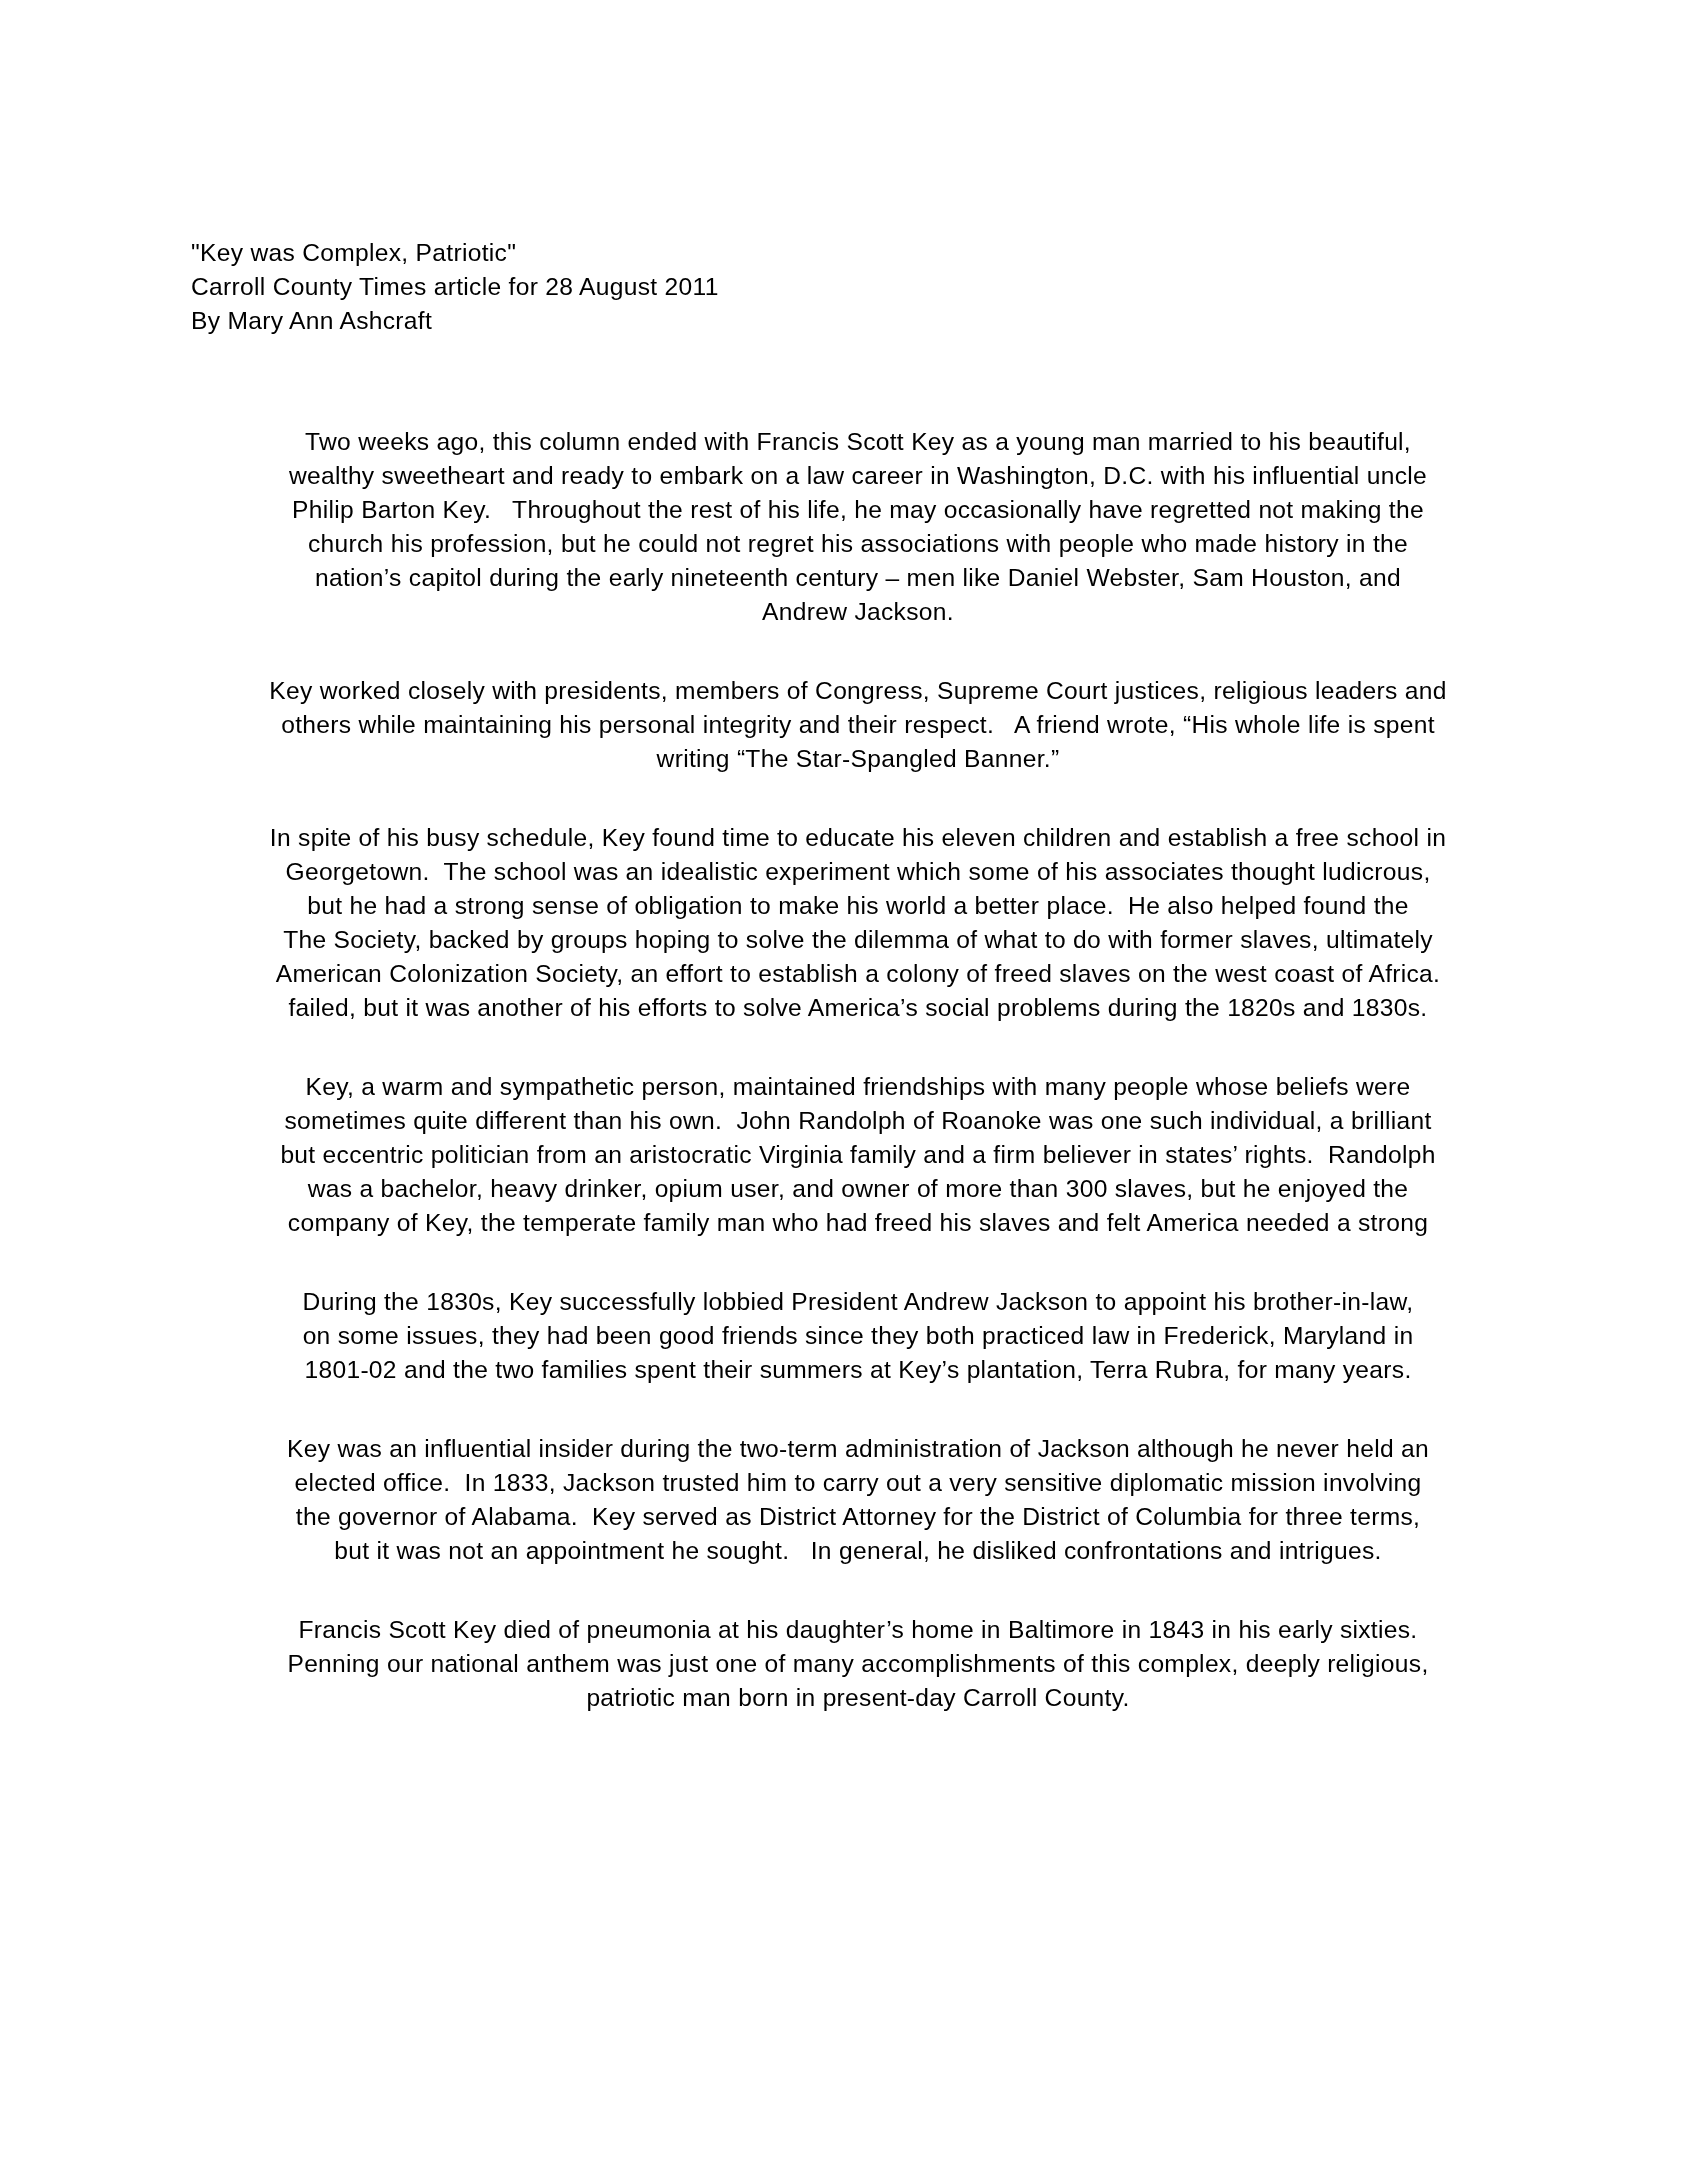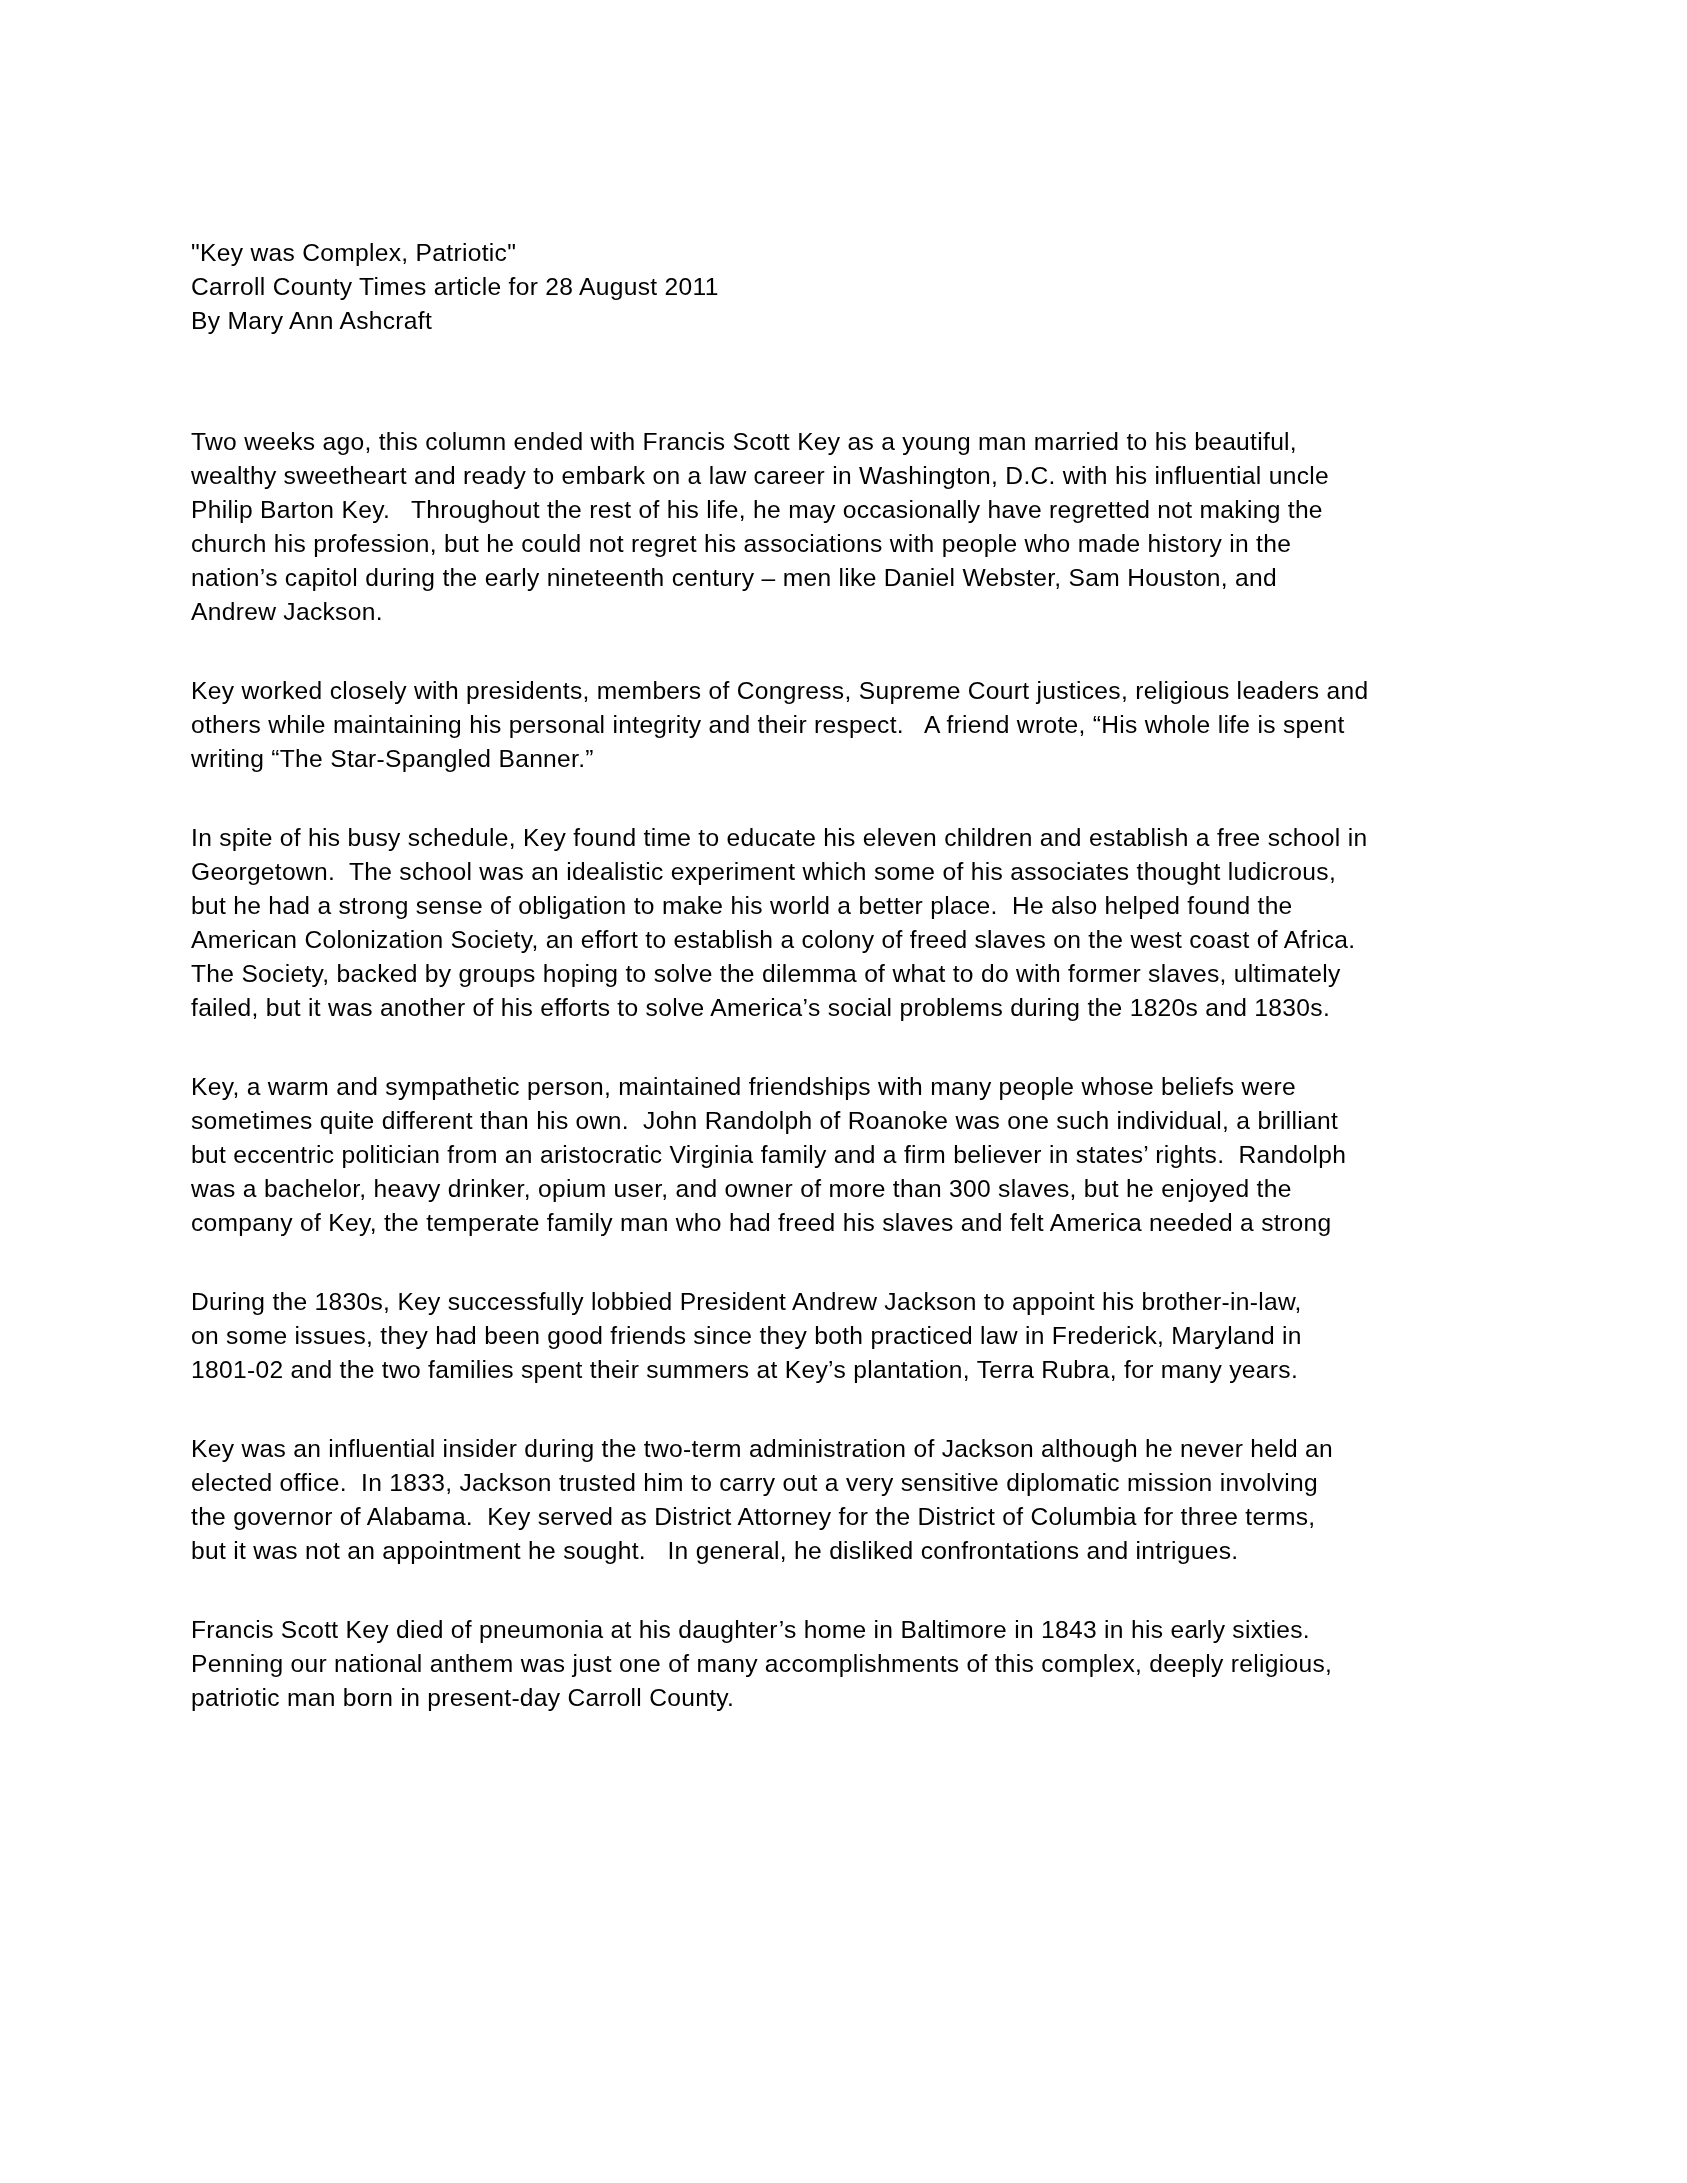--- a/index.html
+++ b/index.html
@@ -35,6 +35,7 @@
   p.para {
     margin: 0 0 45px 0;
     padding: 0;
+    text-align: center;
   }
 </style>
 </head>

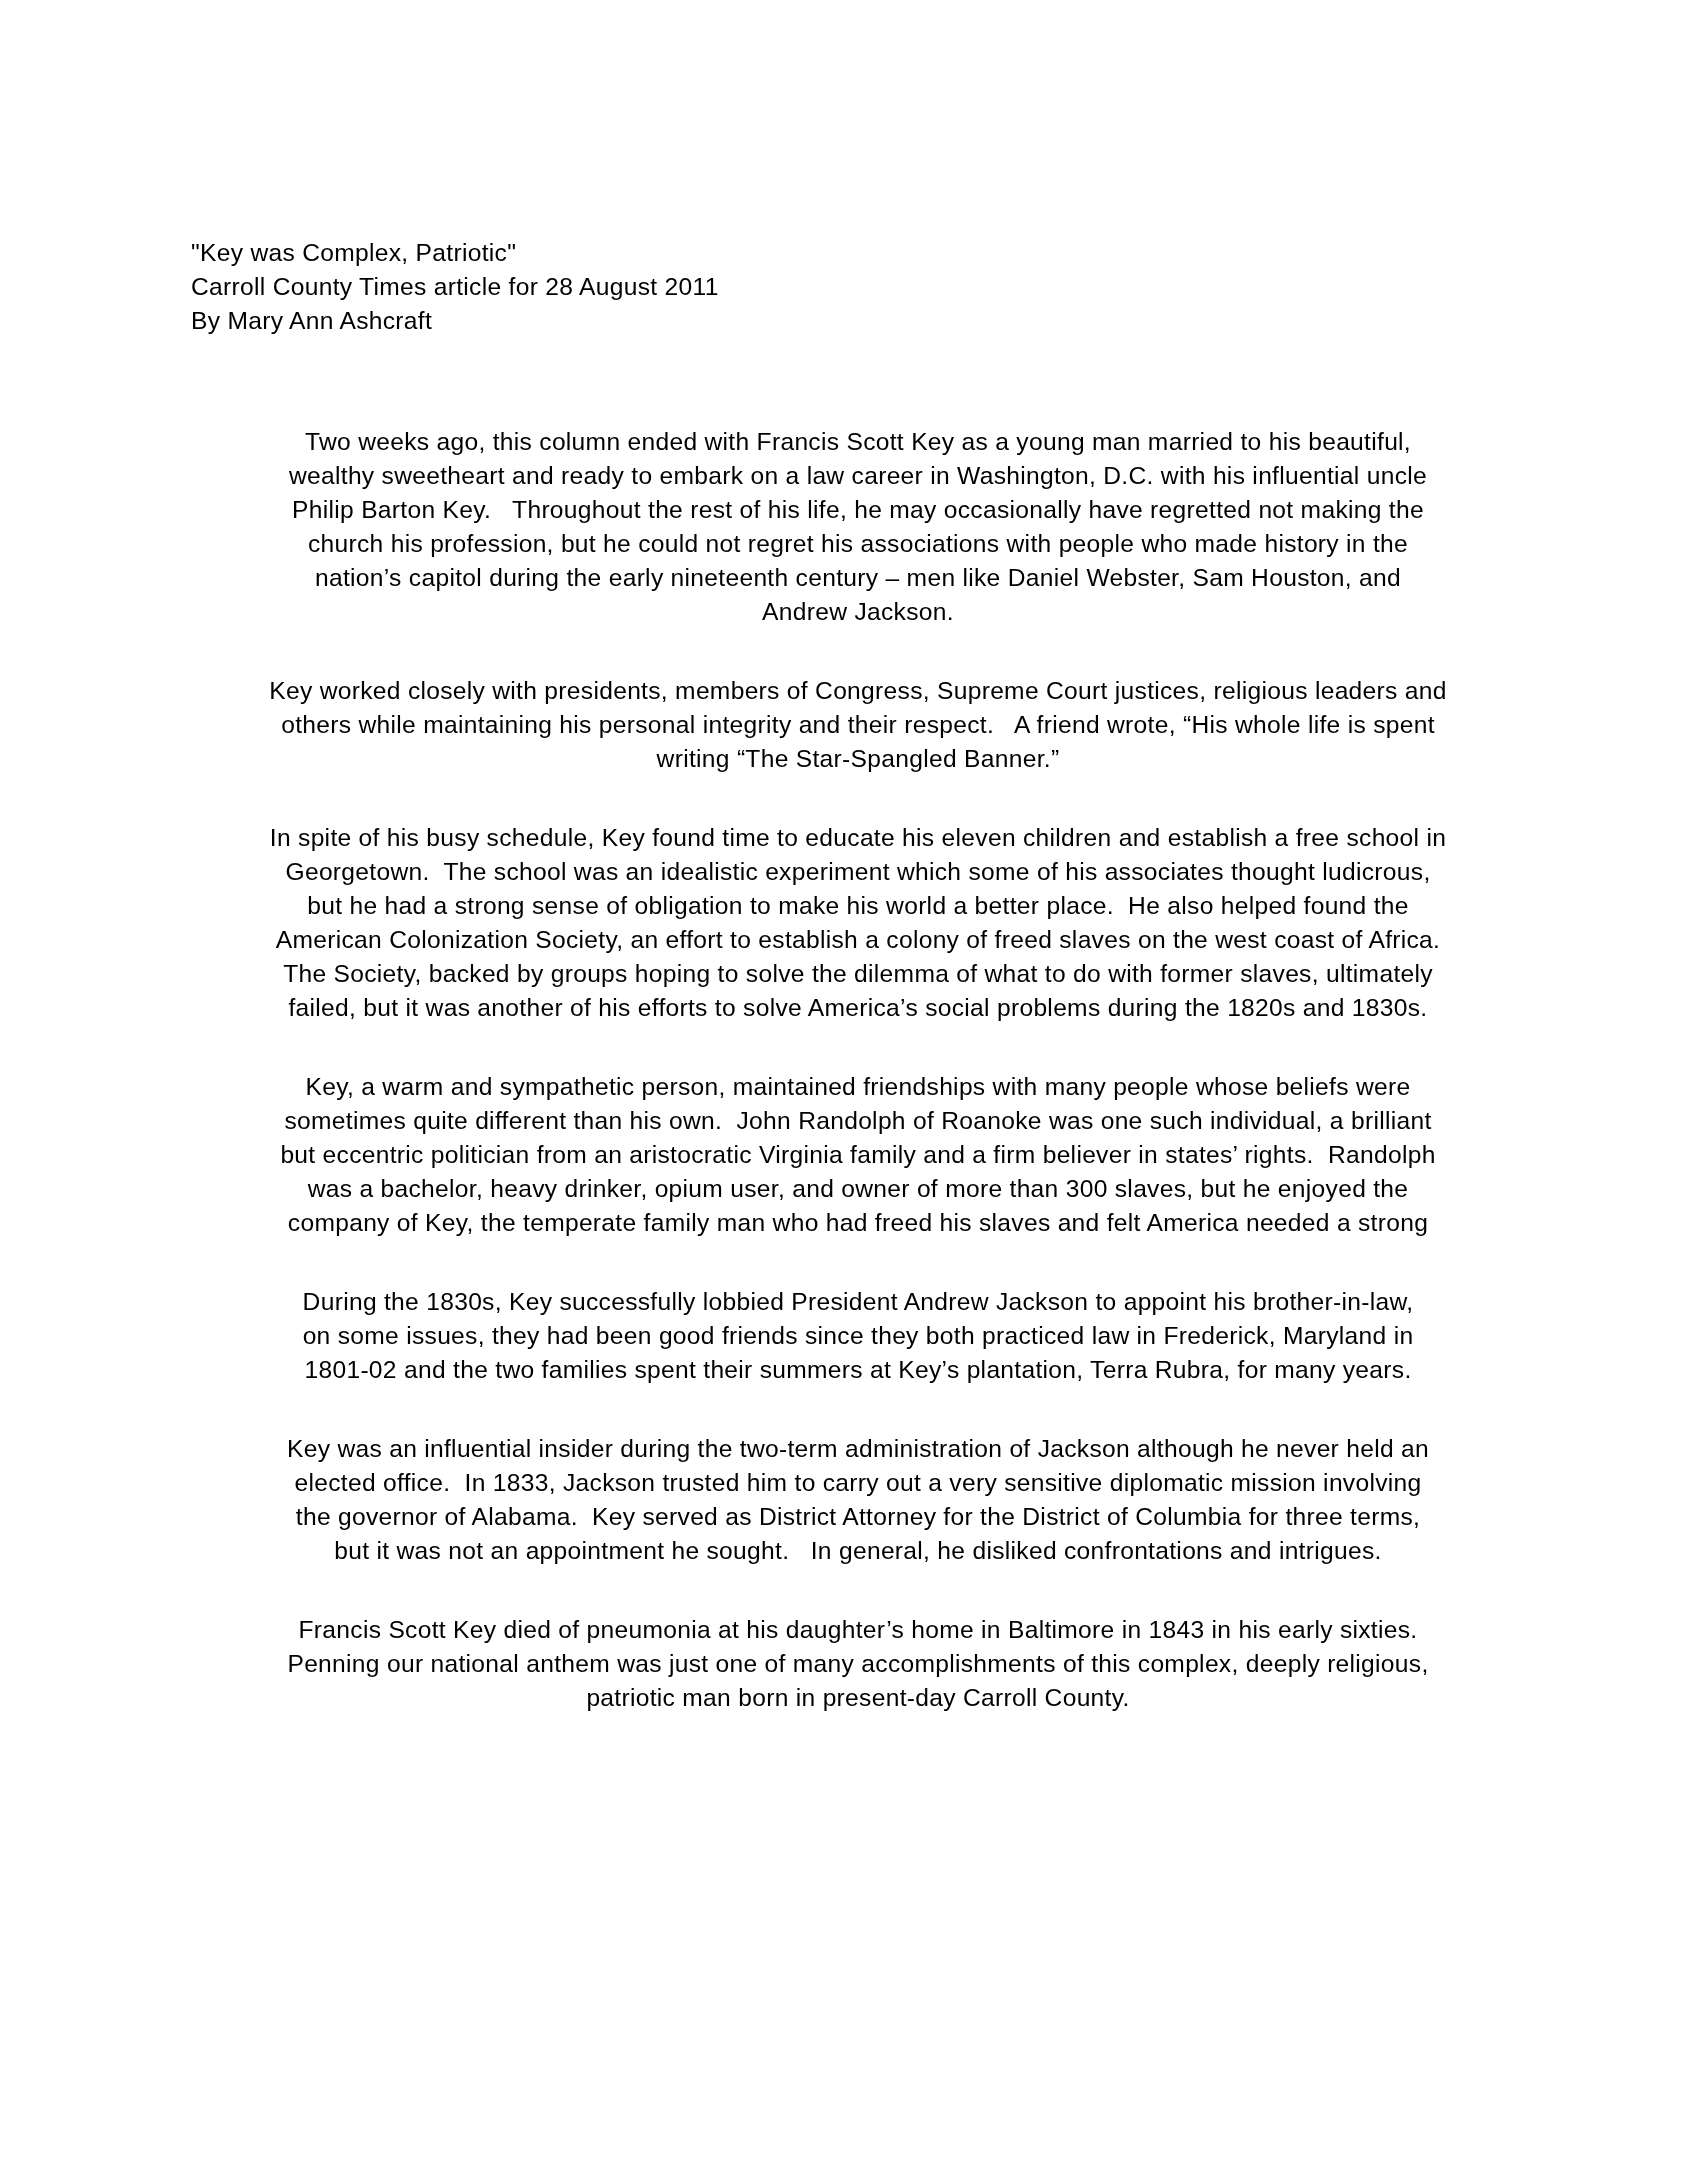--- a/index.html
+++ b/index.html
@@ -68,8 +68,8 @@
         <span class="line">In spite of his busy schedule, Key found time to educate his eleven children and establish a free school in</span>
         <span class="line">Georgetown.  The school was an idealistic experiment which some of his associates thought ludicrous,</span>
         <span class="line">but he had a strong sense of obligation to make his world a better place.  He also helped found the</span>
+        <span class="line">The Society, backed by groups hoping to solve the dilemma of what to do with former slaves, ultimately</span>
         <span class="line">American Colonization Society, an effort to establish a colony of freed slaves on the west coast of Africa.</span>
-        <span class="line">The Society, backed by groups hoping to solve the dilemma of what to do with former slaves, ultimately</span>
         <span class="line">failed, but it was another of his efforts to solve America’s social problems during the 1820s and 1830s.</span>
       </p>
       <p class="para">

